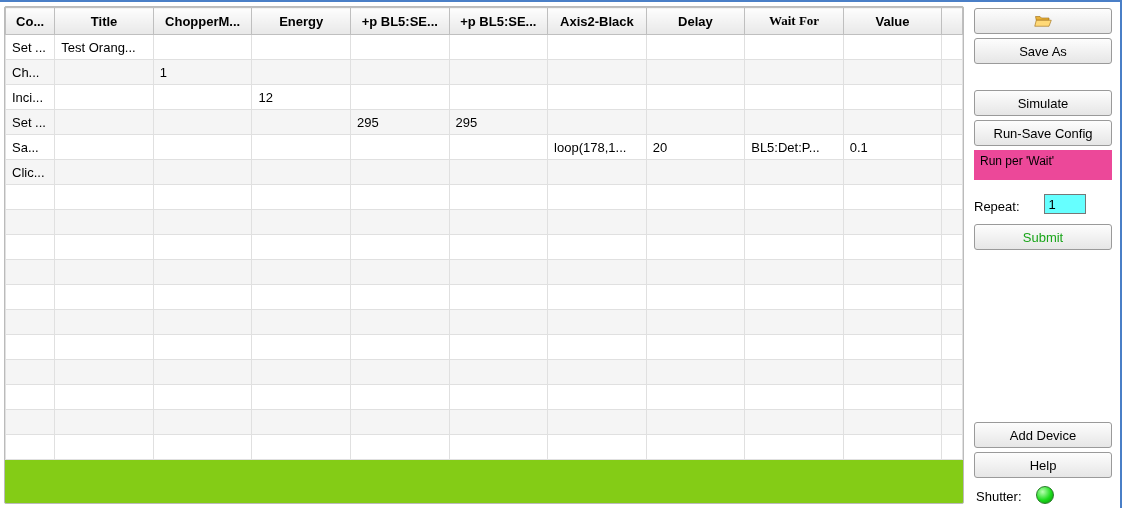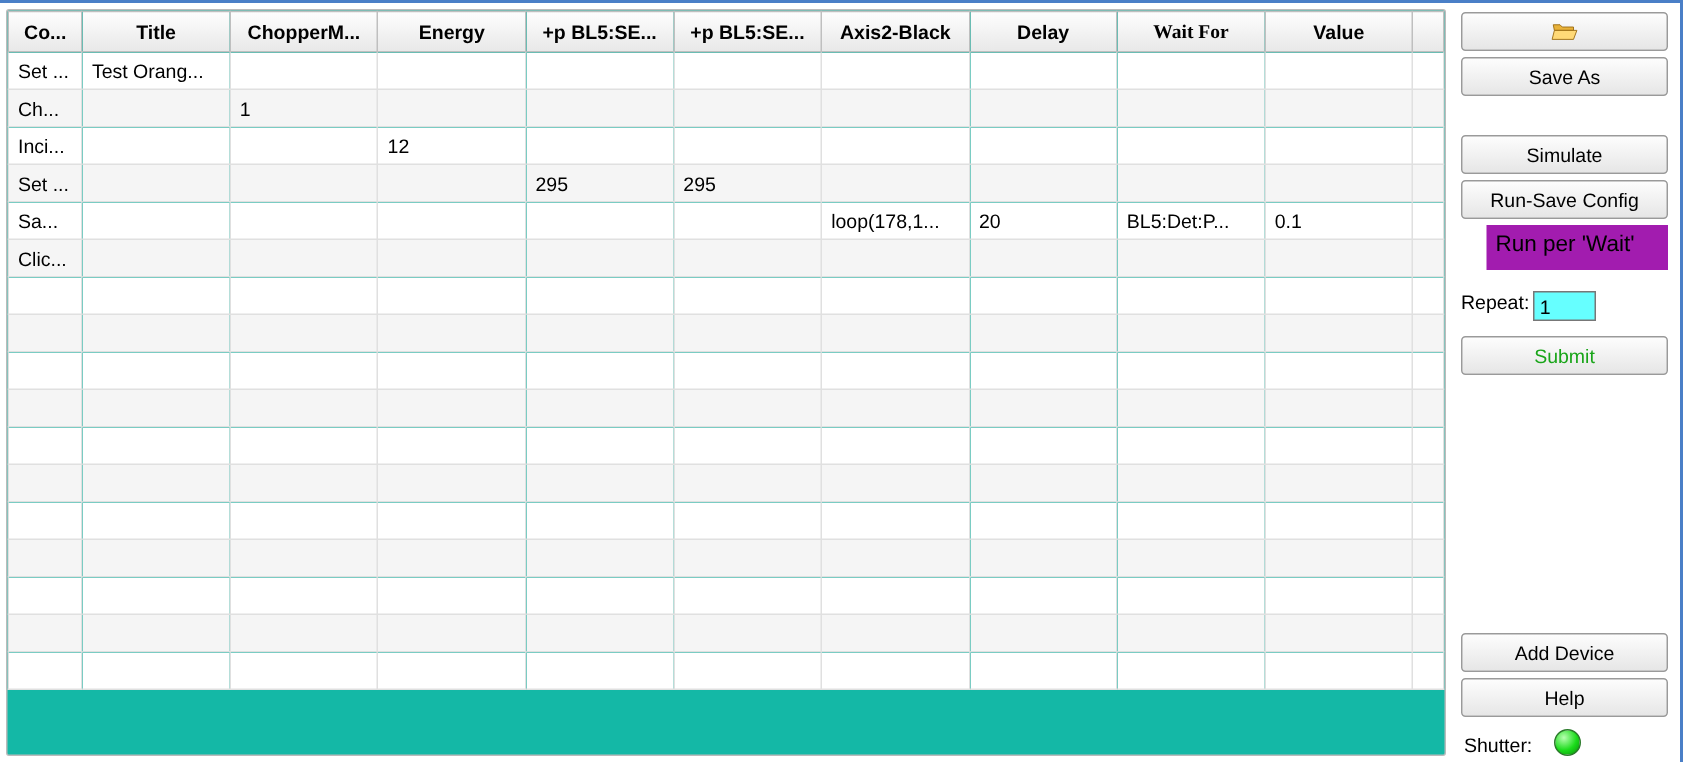--- a/index.html
+++ b/index.html
@@ -45,7 +45,7 @@
     flex: 1;
     border: 1px solid #bbb;
     overflow: hidden;
-    background: #14b8a6;
+    background: #84cc16;
     border-radius: 2px;
   }
   table.grid {

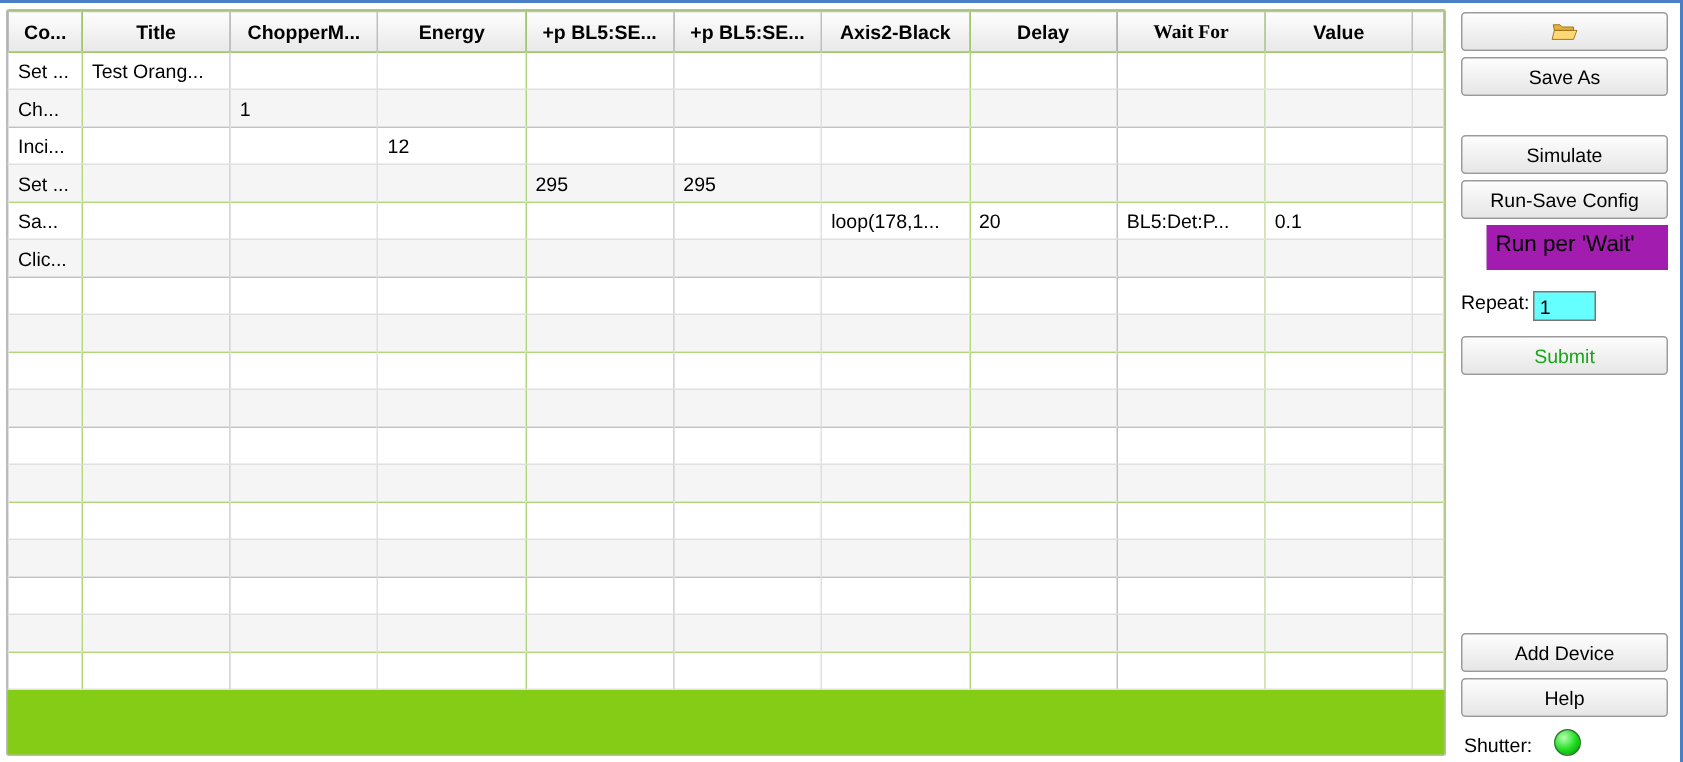--- a/index.html
+++ b/index.html
@@ -103,13 +103,12 @@
   .spacer-sm { height: 18px; }
   .spacer-lg { flex: 1; }
   .gray-label {
-    background: #a21caf;
+    background: #ec4899;
     padding: 4px 6px;
-    font-size: 15px;
+    font-size: 12px;
     height: 30px;
     display:flex;
     align-items:flex-start;
-    margin-left:17px;
   }
   .repeat-row {
     display: flex;

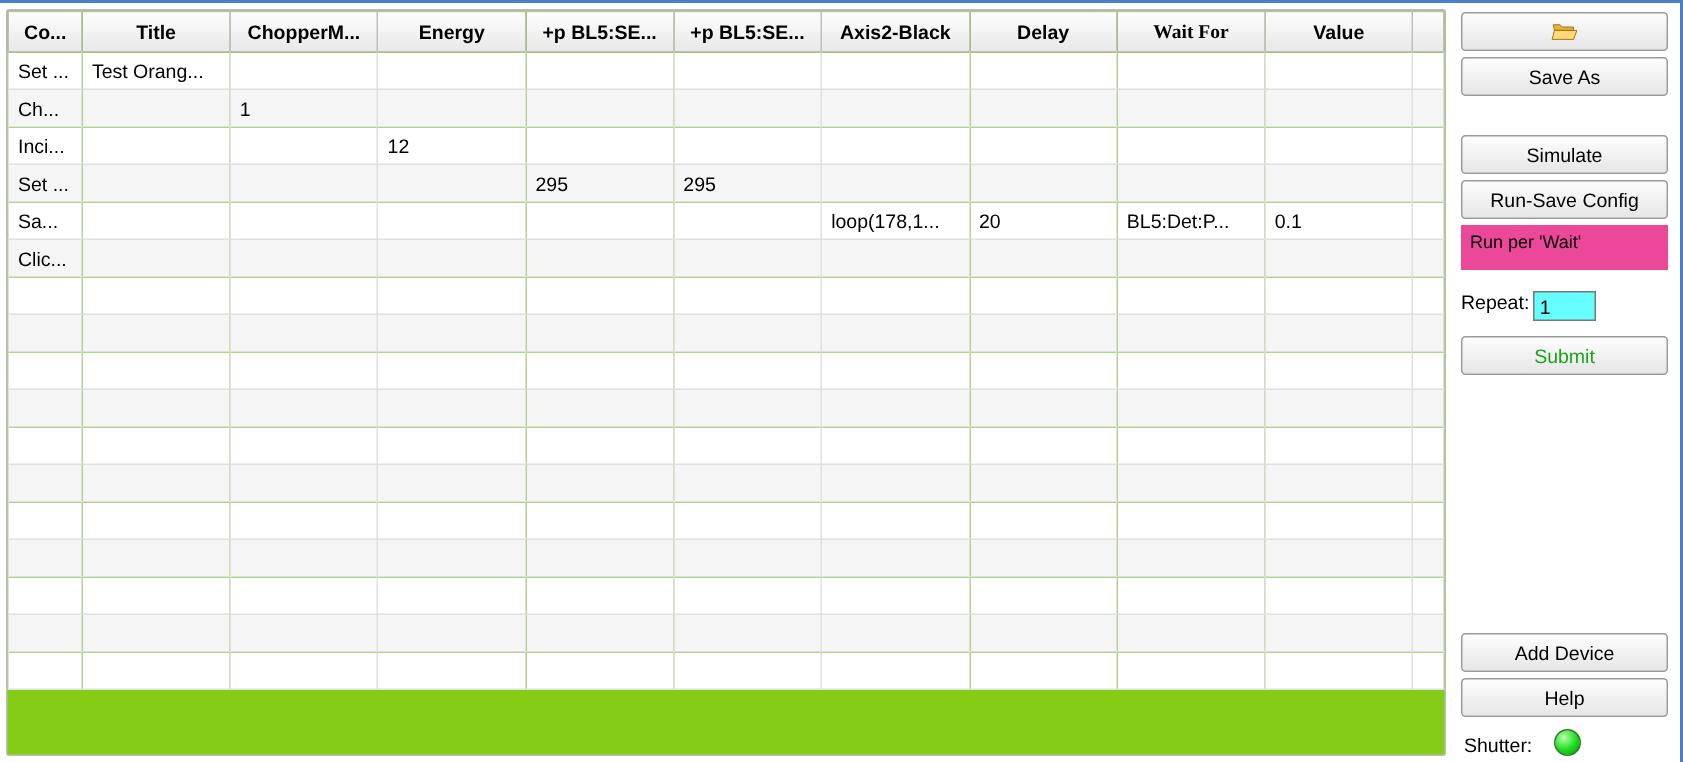--- a/index.html
+++ b/index.html
@@ -112,8 +112,8 @@
   }
   .repeat-row {
     display: flex;
-    align-items: flex-start;
-    gap: 2px;
+    align-items: flex-end;
+    gap: 24px;
     padding: 2px 0 2px 0;
     margin-top: 8px;
     margin-bottom: 4px;

